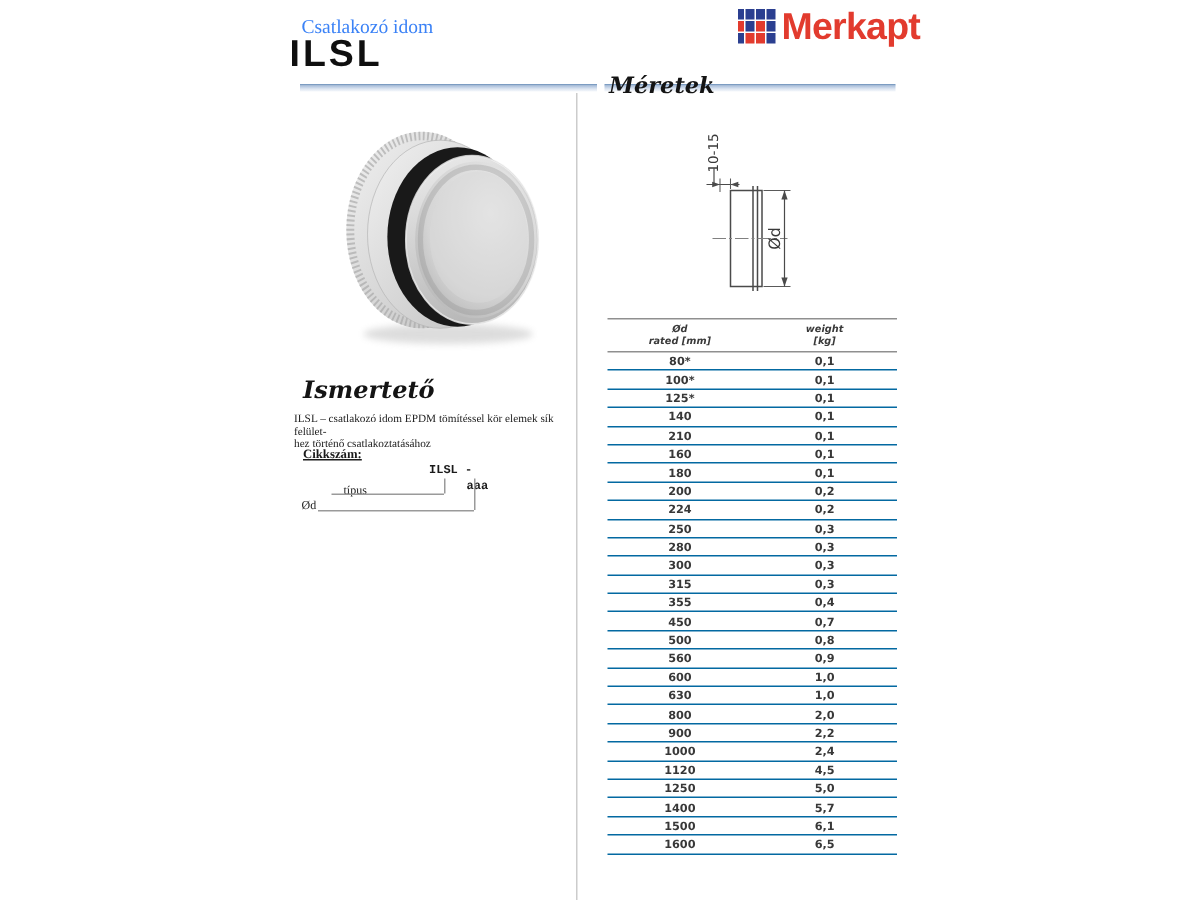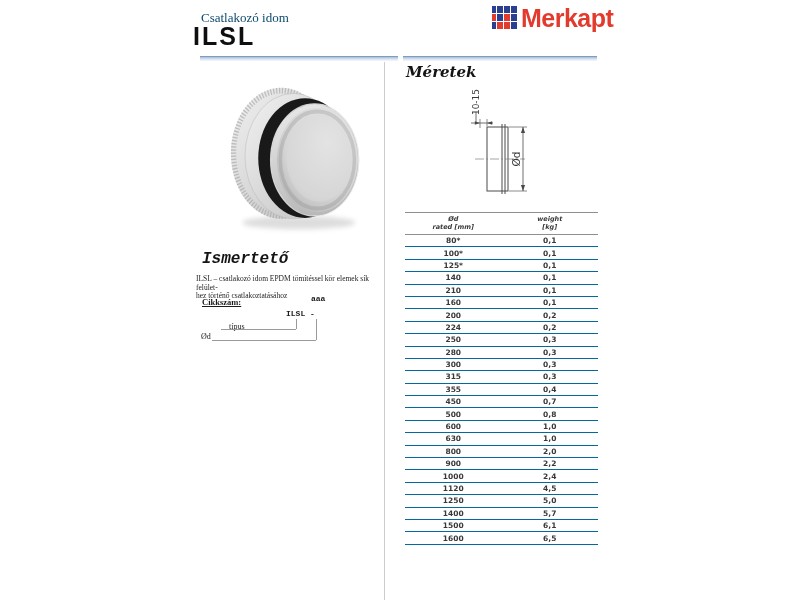--- a/index.html
+++ b/index.html
@@ -11,7 +11,7 @@
   .abs{position:absolute;}
 
   
-  .doc-subtitle{left:201px;top:10px;font-size:13px;color:#0c4a6e;}
+  .doc-subtitle{left:201px;top:10px;font-size:13px;color:#3b82f6;}
   .doc-title{left:193px;top:22px;font-family:"Liberation Sans",sans-serif;
     font-weight:bold;font-size:25px;letter-spacing:2px;color:#0f0f0f;}
   .logo{left:492px;top:6px;display:flex;align-items:center;gap:3px;}

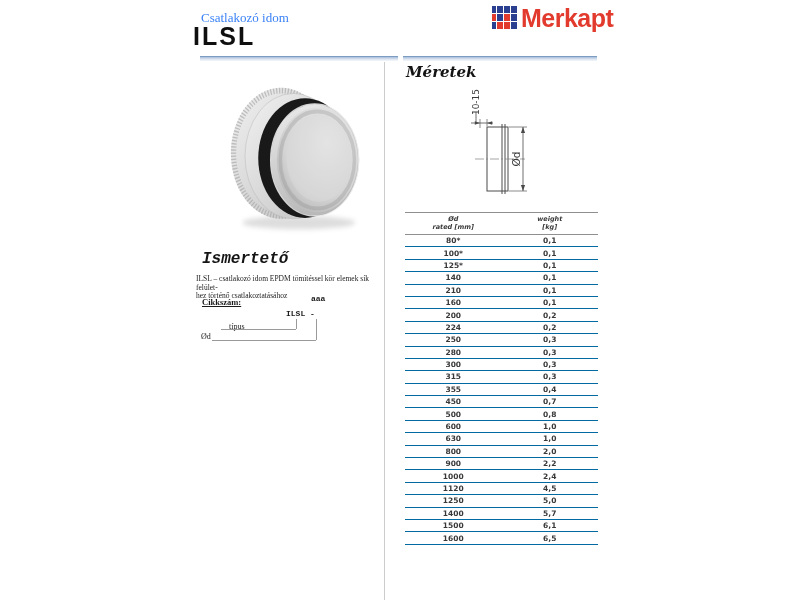--- a/index.html
+++ b/index.html
@@ -54,7 +54,7 @@
   .t2{left:316px;top:319px;height:21px;}
 
   
-  .h-meretek{left:406px;top:63px;font-size:15px;}
+  .h-meretek{left:406px;top:48px;font-size:15px;}
   .drawing{left:445px;top:80px;width:130px;height:130px;}
 
   table.sizes{position:absolute;left:405px;top:212px;width:193px;

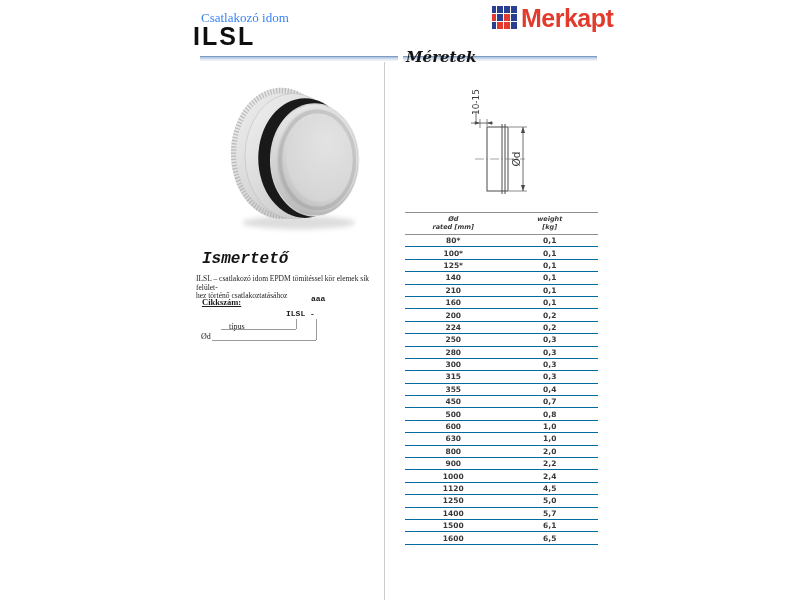--- a/index.html
+++ b/index.html
@@ -35,7 +35,7 @@
   
   .photo{left:230px;top:83px;width:150px;height:152px;}
   .section-h{font-family:"DejaVu Serif",serif;font-style:italic;font-weight:bold;color:#141414;}
-  .h-ismerteto{left:202px;top:250px;font-size:16px;font-family:Liberation Mono, monospace;}
+  .h-ismerteto{left:202px;top:250px;font-size:16px;}
   .desc{left:196px;top:275px;width:194px;text-align:left;
     font-size:7.5px;line-height:8.5px;color:#222222;}
   .cikkszam{left:202px;top:297px;font-size:8.5px;font-weight:bold;

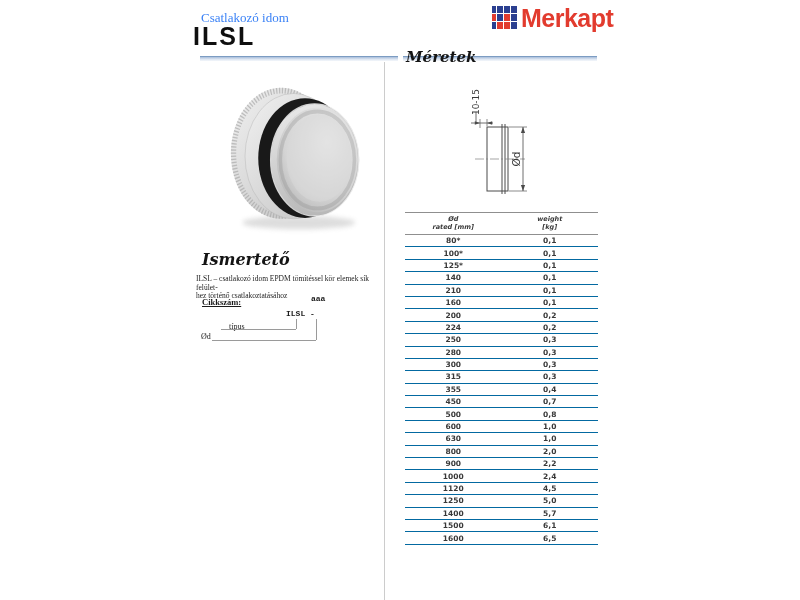--- a/index.html
+++ b/index.html
@@ -212,6 +212,10 @@
         <td>0,1</td>
       </tr>
       <tr>
+        <td>180</td>
+        <td>0,1</td>
+      </tr>
+      <tr>
         <td>200</td>
         <td>0,2</td>
       </tr>

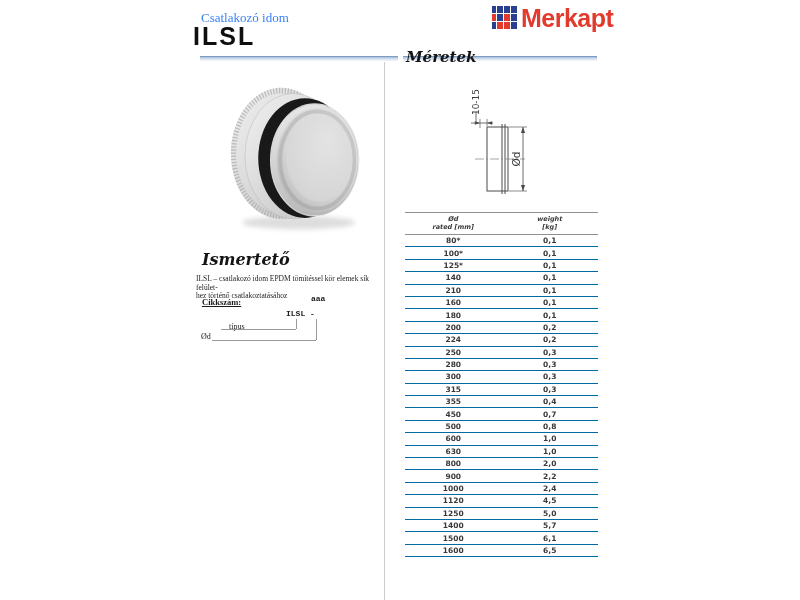--- a/index.html
+++ b/index.html
@@ -42,7 +42,7 @@
     text-decoration:underline;color:#1a1a1a;}
   .code{font-family:Liberation Mono, monospace;font-weight:bold;font-size:8px;color:#1a1a1a;}
   .code-prefix{left:286px;top:309px;}
-  .code-suffix{left:311px;top:294px;}
+  .code-suffix{left:311px;top:320px;}
   .param{font-size:8px;color:#1a1a1a;}
   .param-tipus{left:201px;top:322px;margin-left:28px;}
   .param-od{left:201px;top:332px;}

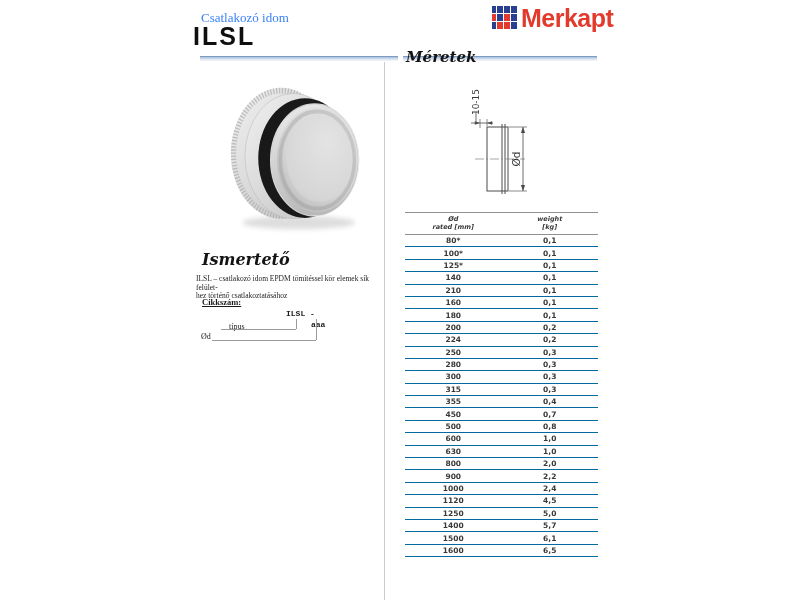--- a/index.html
+++ b/index.html
@@ -252,6 +252,10 @@
         <td>0,8</td>
       </tr>
       <tr>
+        <td>560</td>
+        <td>0,9</td>
+      </tr>
+      <tr>
         <td>600</td>
         <td>1,0</td>
       </tr>

